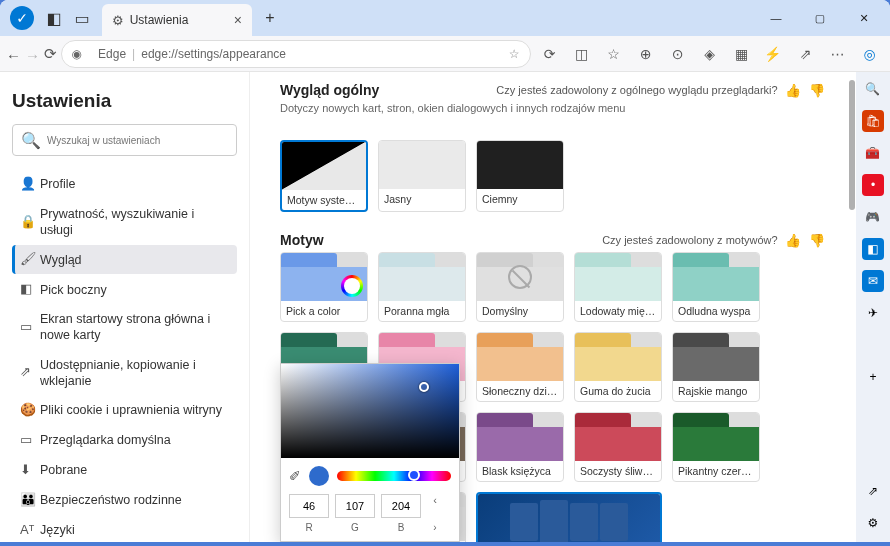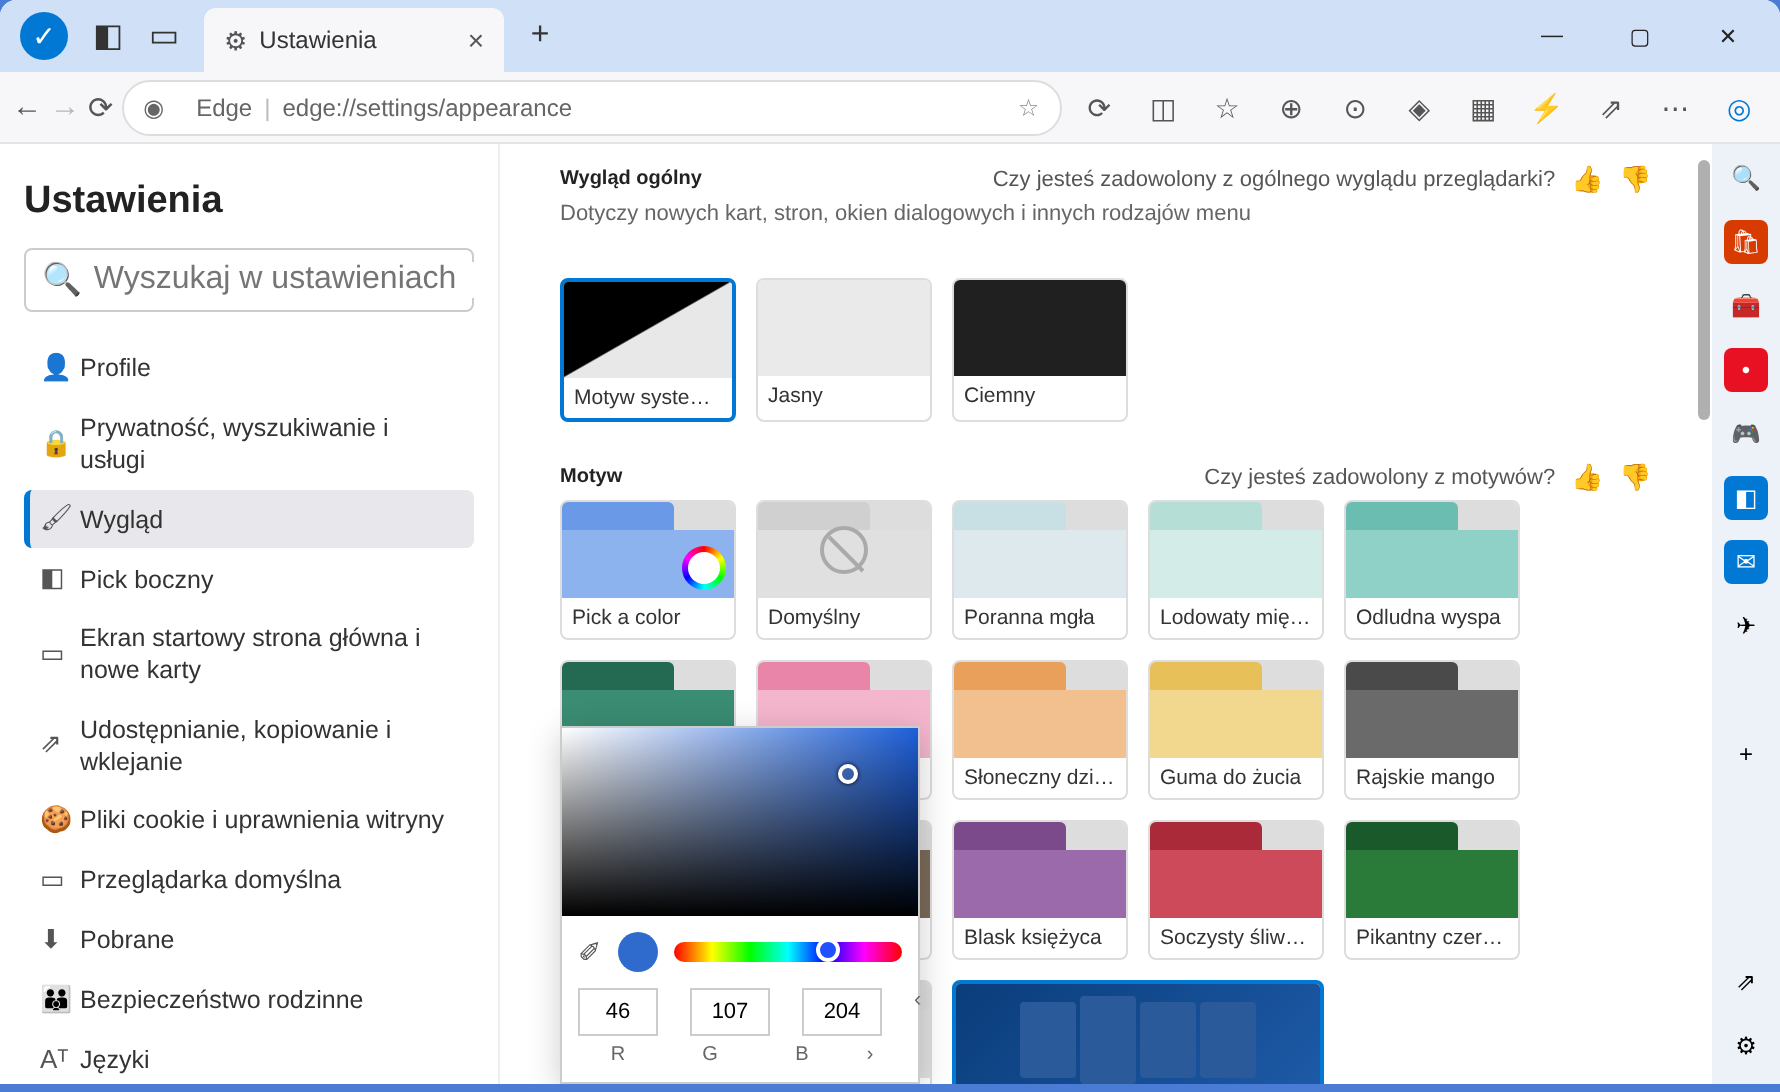--- a/index.html
+++ b/index.html
@@ -31,7 +31,7 @@
 .nav-item .ni{width:20px;font-size:13px;color:#555;flex-shrink:0}
 .main{flex:1;overflow-y:auto;padding:10px 30px 20px;position:relative}
 .sect-head{display:flex;align-items:center;margin-bottom:4px}
-.sect-head h2{font-size:10px;font-weight:600;color:#222}
+.sect-head h2{font-size:14px;font-weight:600;color:#222}
 .sect-head .q{margin-left:auto;font-size:11px;color:#555}
 .sect-head .thumb{margin-left:8px;font-size:13px;color:#555}
 .sub{font-size:11px;color:#666;margin-bottom:26px}

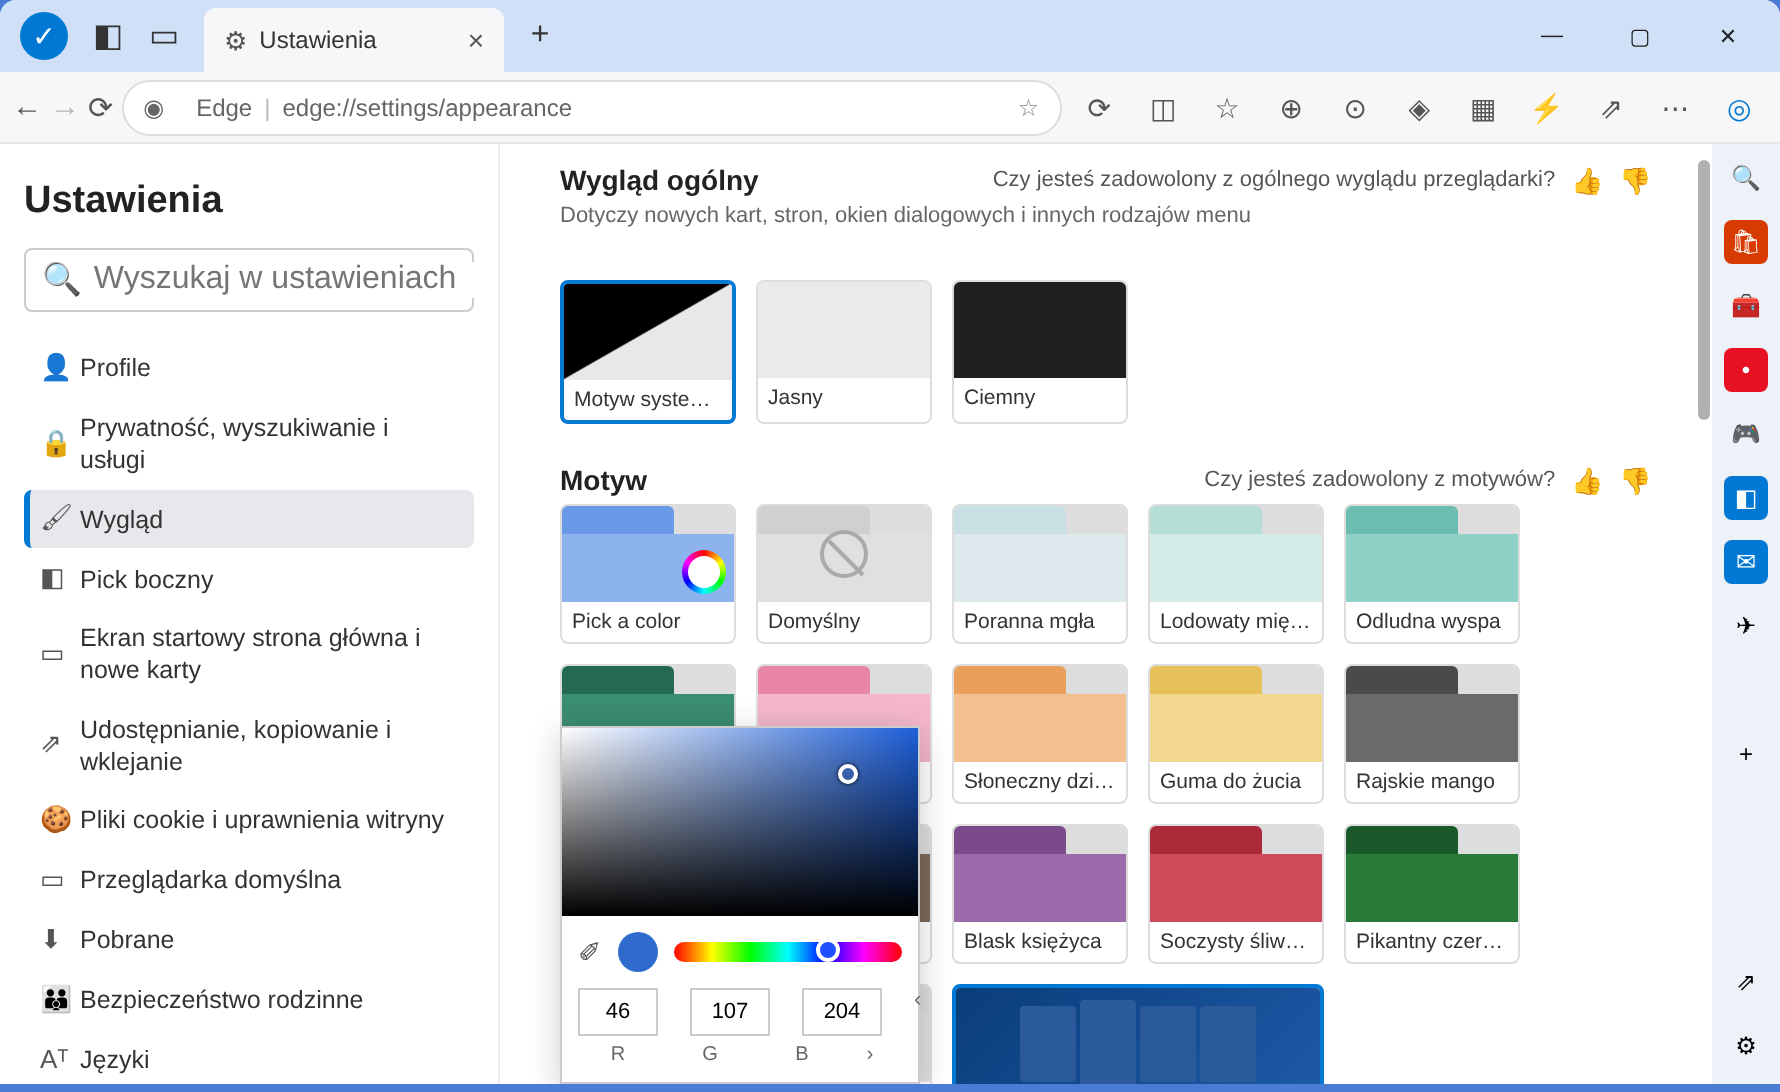--- a/index.html
+++ b/index.html
@@ -25,7 +25,7 @@
 .sidebar{width:250px;padding:18px 12px;border-right:1px solid #eee;overflow-y:auto}
 .sidebar h1{font-size:19px;font-weight:600;margin-bottom:12px;color:#222}
 .search{height:32px;border:1px solid #ccc;border-radius:4px;display:flex;align-items:center;padding:0 8px;margin-bottom:14px}
-.search input{border:none;outline:none;font-size:16px;flex:1;margin-left:6px;color:#701a75}
+.search input{border:none;outline:none;font-size:10px;flex:1;margin-left:6px;color:#701a75}
 .nav-item{display:flex;align-items:center;padding:6px 8px;font-size:12.5px;color:#333;border-radius:4px;margin-bottom:1px;line-height:1.3}
 .nav-item.active{background:#e8e8ec;border-left:3px solid #0078d4;padding-left:5px}
 .nav-item .ni{width:20px;font-size:13px;color:#555;flex-shrink:0}

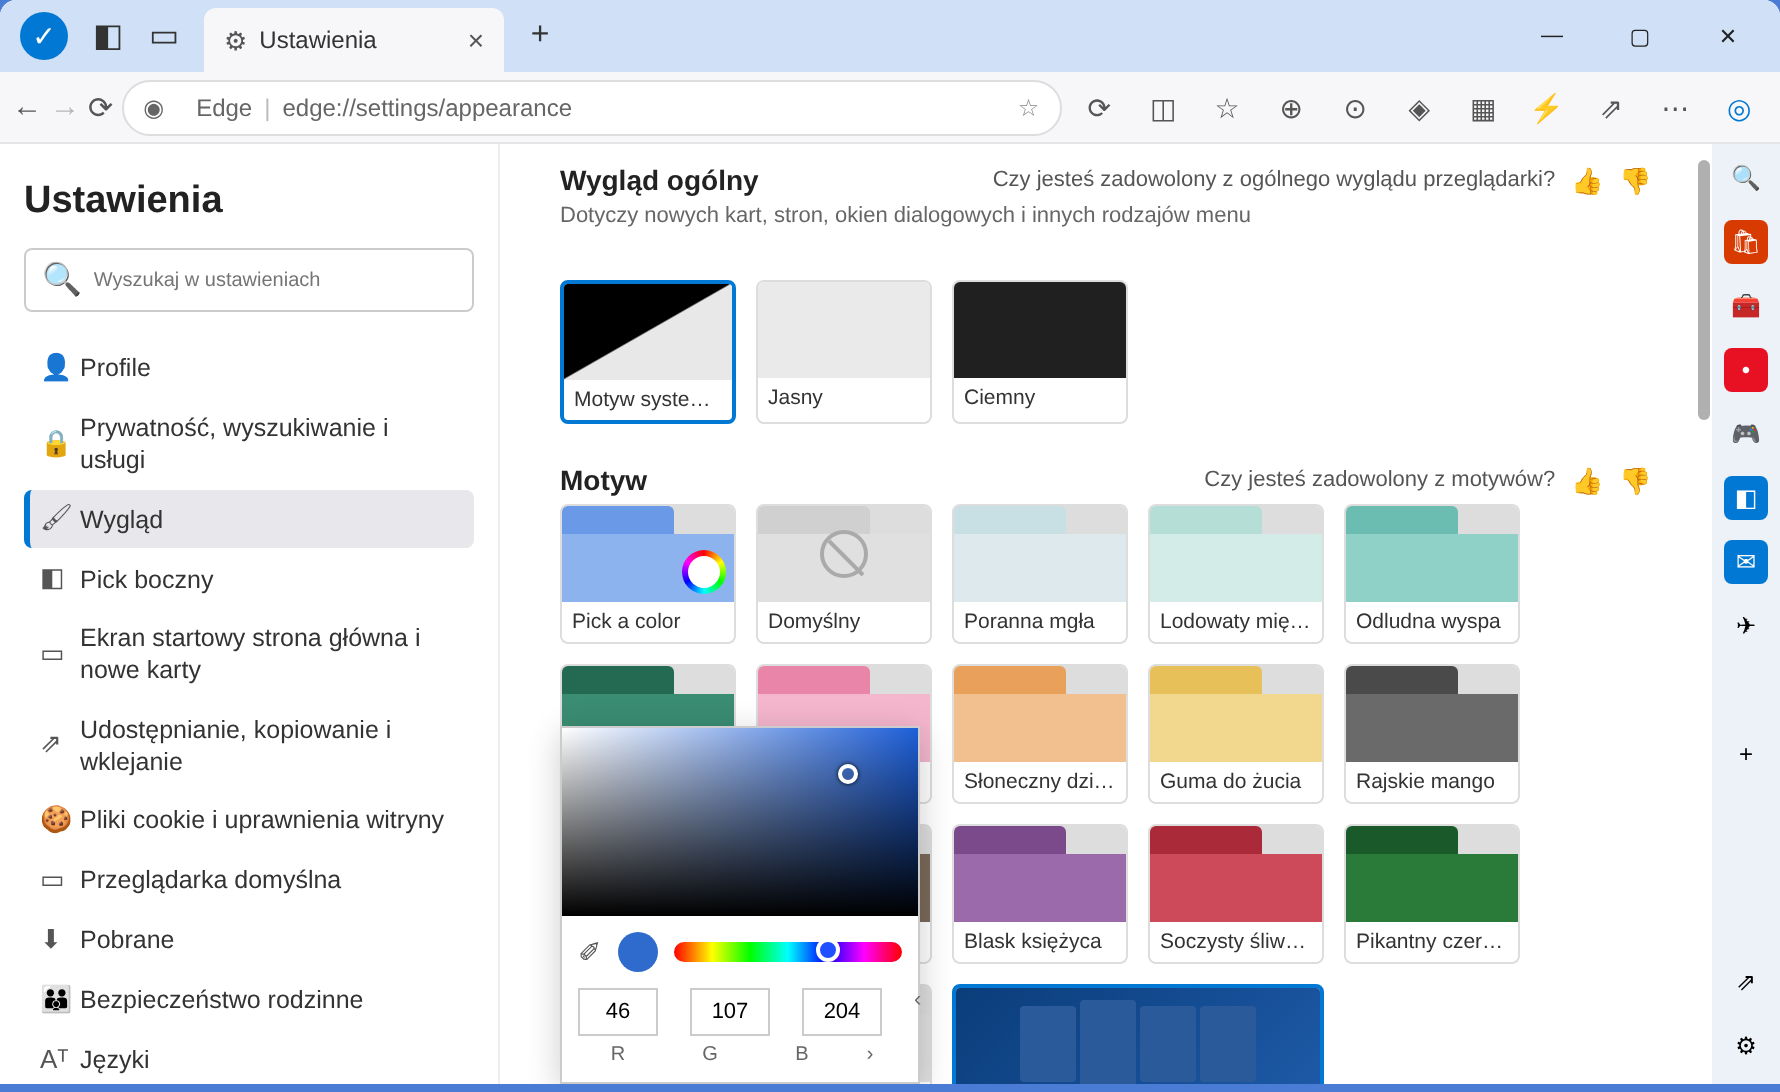--- a/index.html
+++ b/index.html
@@ -218,18 +218,18 @@
           </div>
           <div class="tile">
             <div class="prev theme-prev">
+              <div class="fold" style="background: rgb(200, 223, 228);"></div>
+              <div class="body" style="background: rgb(221, 233, 236);"></div>
+            </div>
+            <div class="lbl">Poranna mgła</div>
+          </div>
+          <div class="tile">
+            <div class="prev theme-prev">
               <div class="fold" style="background: rgb(208, 208, 208);"></div>
               <div class="body" style="background: rgb(224, 224, 224);"></div>
               <div class="no-sym"></div>
             </div>
             <div class="lbl">Domyślny</div>
-          </div>
-          <div class="tile">
-            <div class="prev theme-prev">
-              <div class="fold" style="background: rgb(200, 223, 228);"></div>
-              <div class="body" style="background: rgb(221, 233, 236);"></div>
-            </div>
-            <div class="lbl">Poranna mgła</div>
           </div>
           <div class="tile">
             <div class="prev theme-prev">

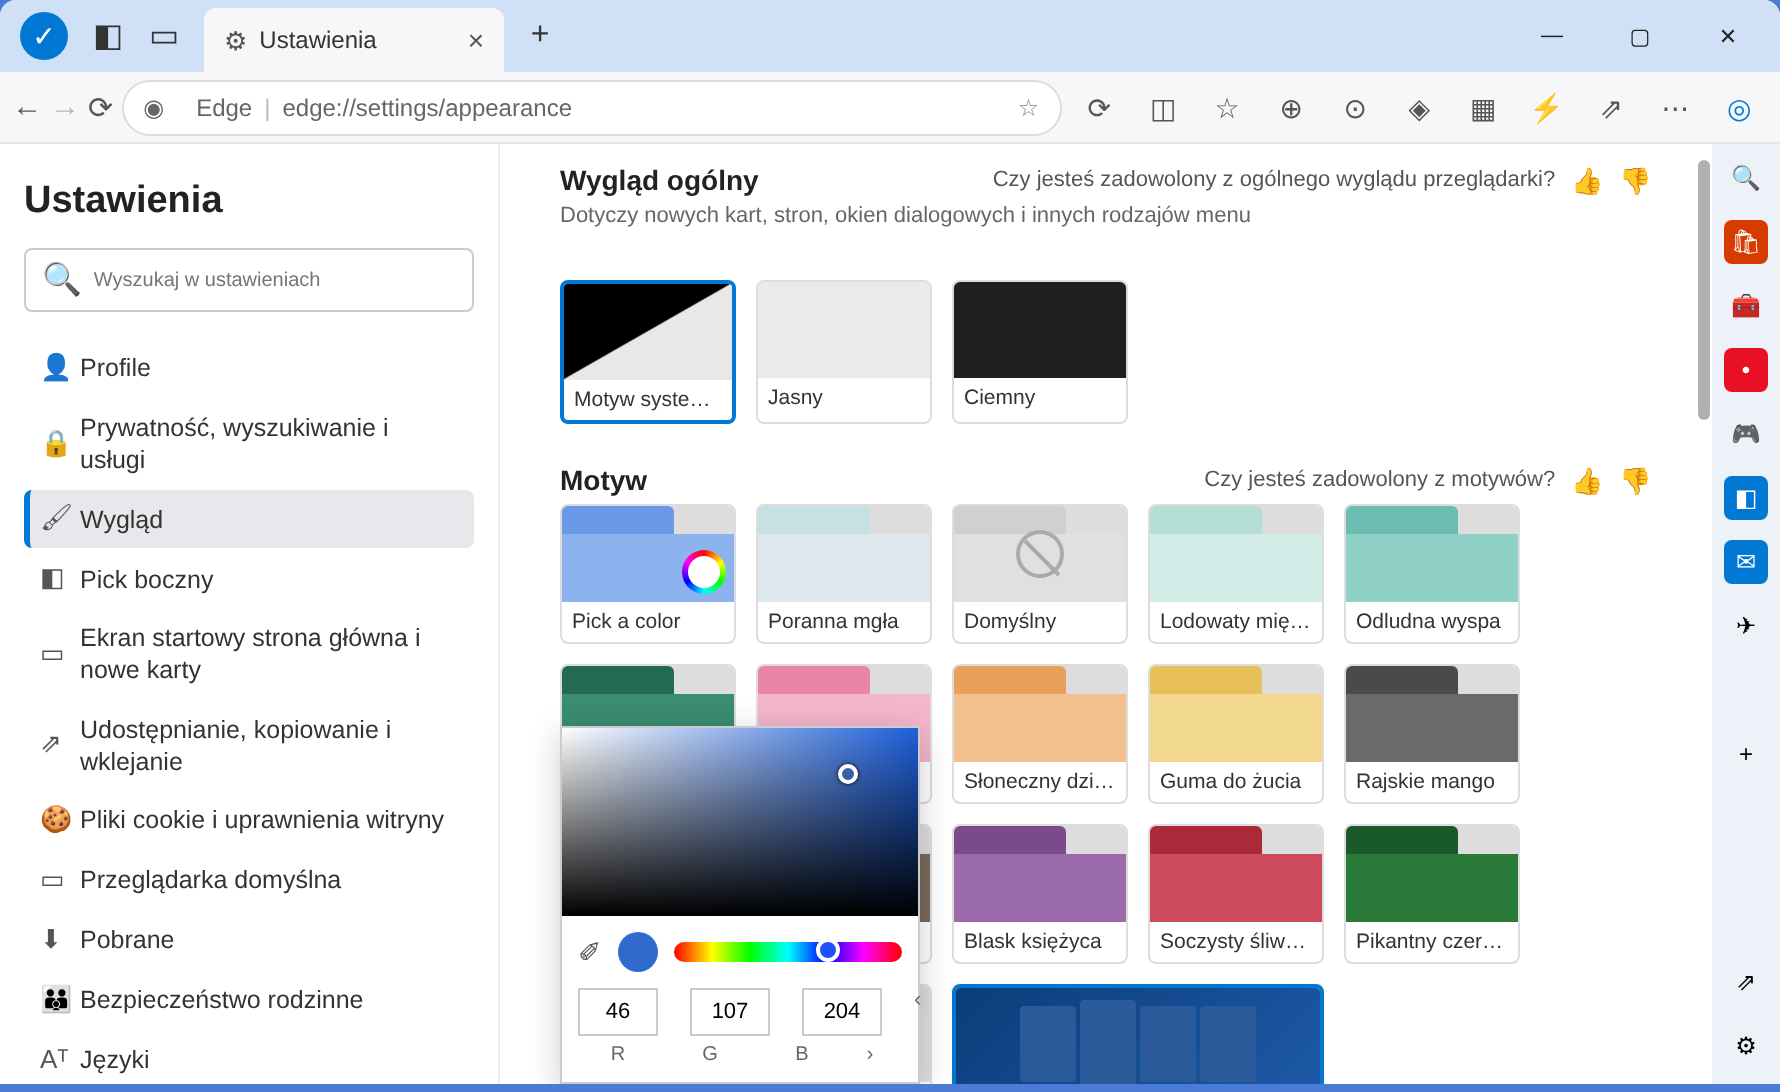--- a/index.html
+++ b/index.html
@@ -63,7 +63,7 @@
 .cur-color{width:20px;height:20px;border-radius:50%;background:#2e6bcc}
 .hue{flex:1;height:10px;background:linear-gradient(to right,red,yellow,lime,cyan,blue,magenta,red);border-radius:5px;position:relative}
 .hue .h{position:absolute;top:-2px;left:62%;width:12px;height:12px;background:#2050ff;border:2px solid #fff;border-radius:50%}
-.rgb-row{display:flex;gap:16px;padding:0 8px 4px}
+.rgb-row{display:flex;gap:6px;padding:0 8px 4px}
 .rgb-row input{width:40px;height:24px;border:1px solid #ccc;text-align:center;font-size:11px}
 .rgb-lbl{display:flex;gap:6px;padding:0 8px 8px}
 .rgb-lbl span{width:40px;text-align:center;font-size:10px;color:#666}

